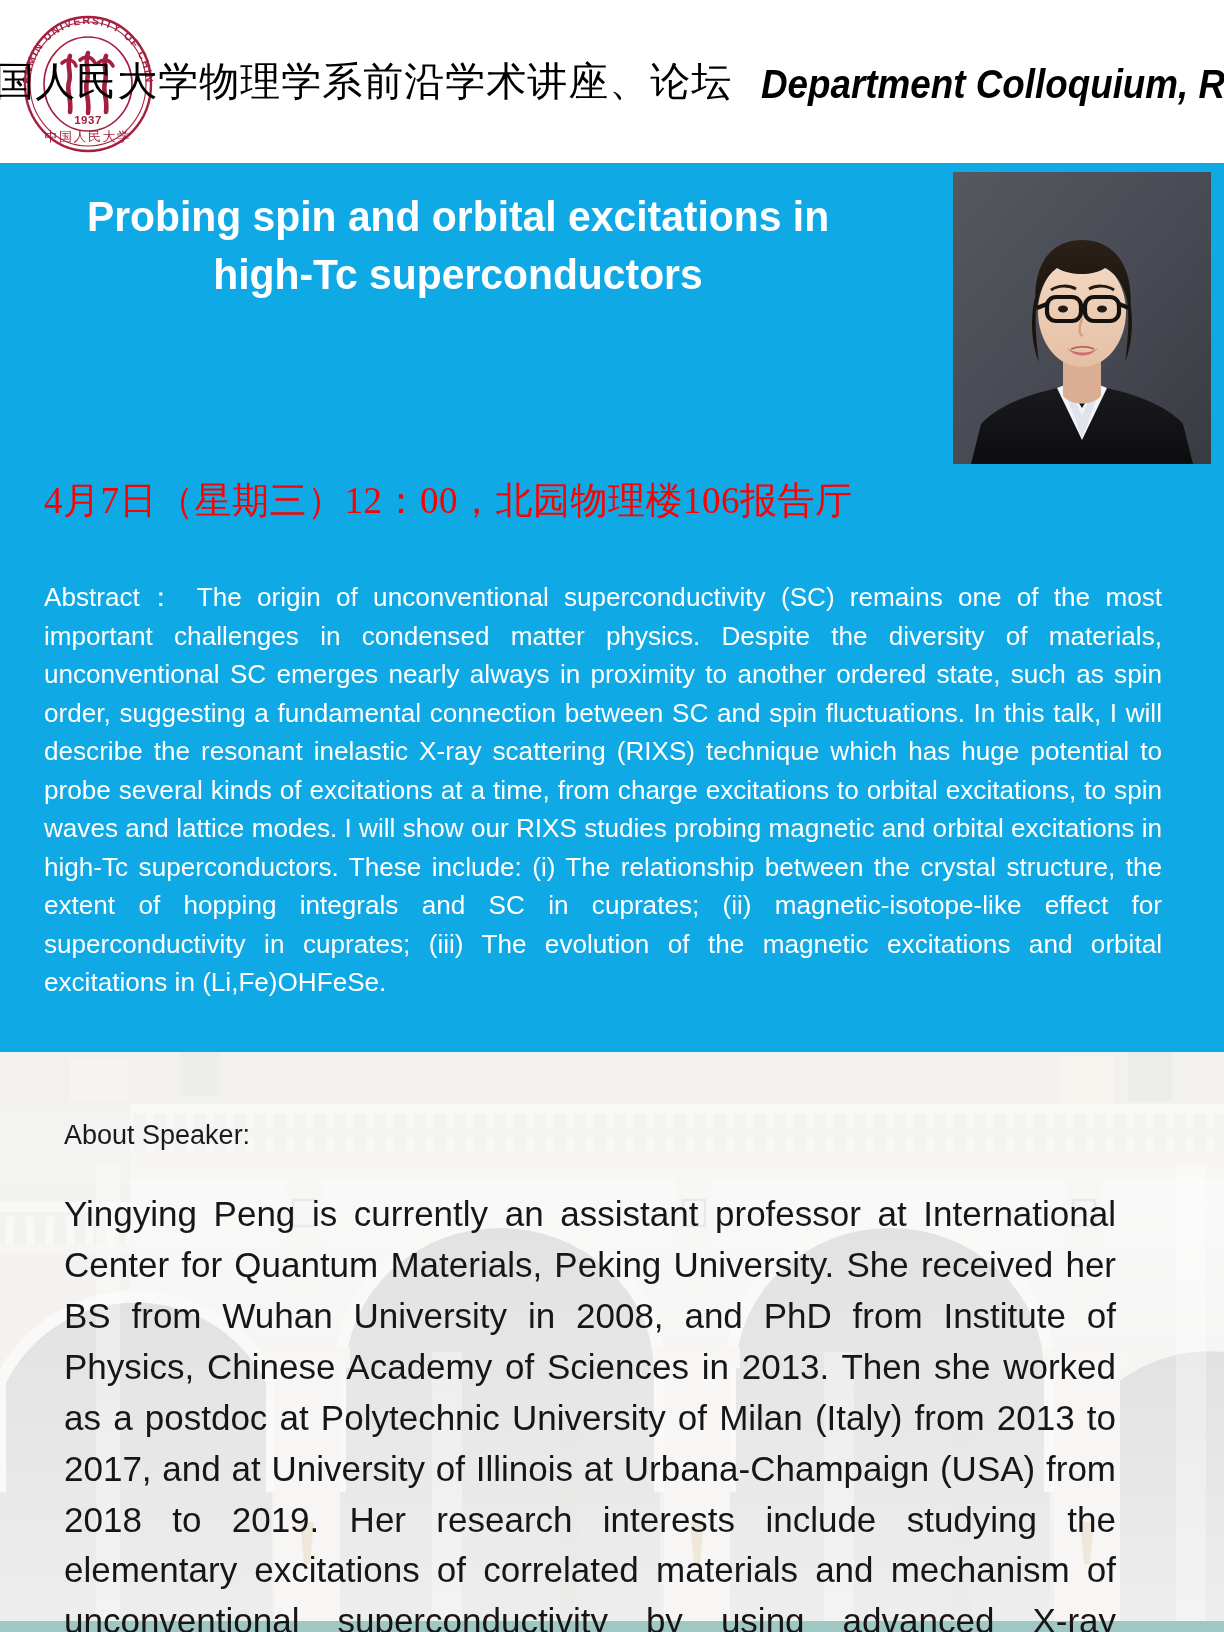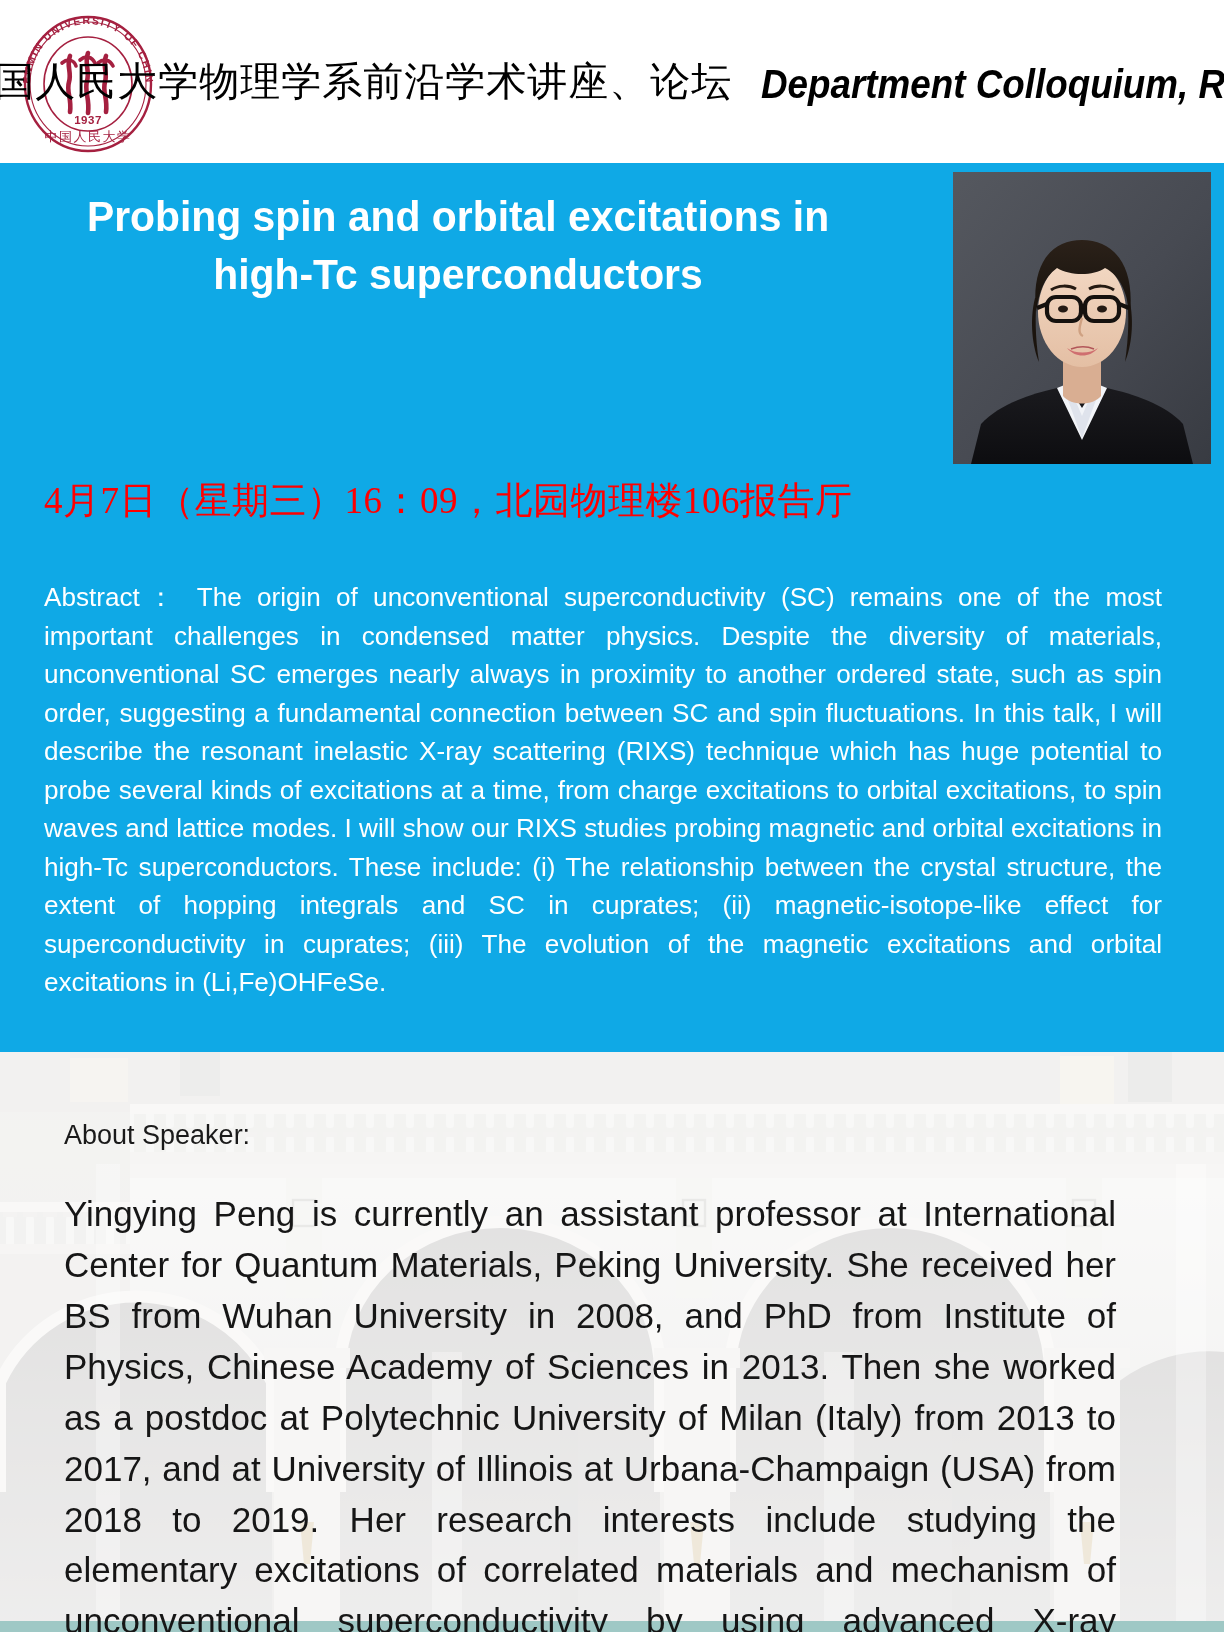--- a/index.html
+++ b/index.html
@@ -200,7 +200,7 @@
   <div class="talk-title">Probing spin and orbital excitations in high-Tc superconductors</div>
 
 
-  <div class="date-line">4月7日（星期三）16：09，北园物理楼106报告厅</div>
+  <div class="date-line">4月7日（星期三）12：00，北园物理楼106报告厅</div>
 
   <div class="portrait">
     <svg width="258" height="292" viewBox="0 0 258 292" xmlns="http://www.w3.org/2000/svg">

